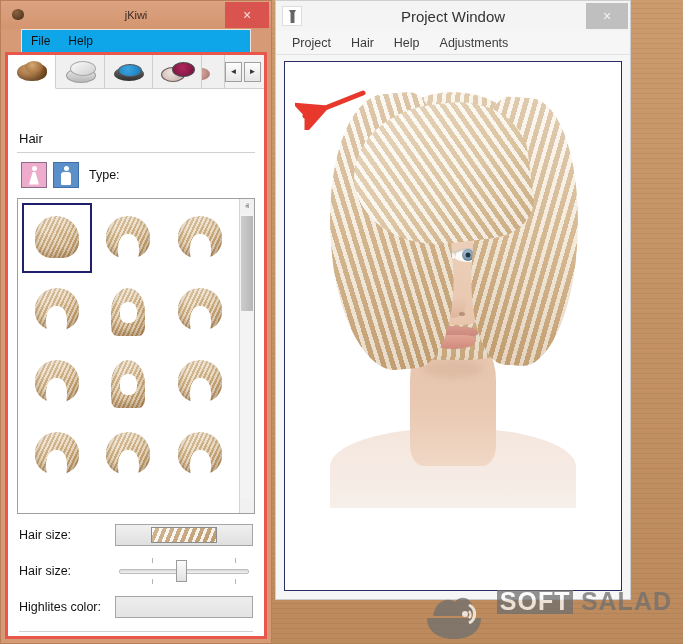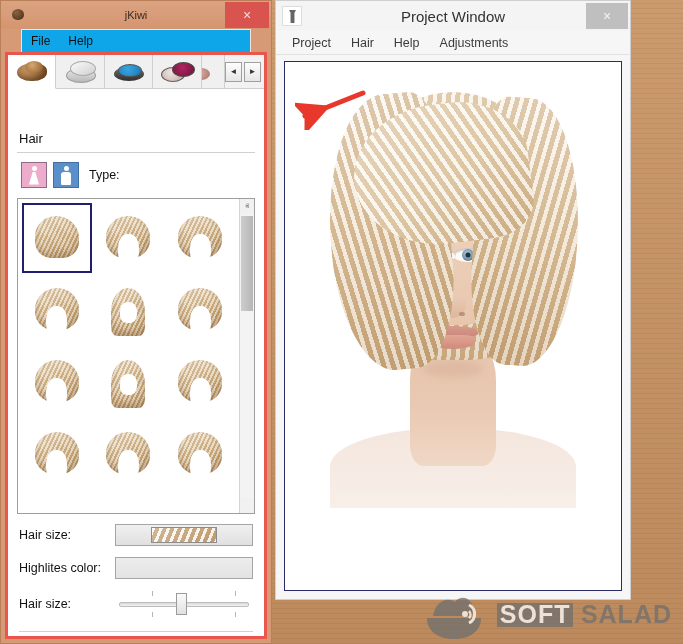--- a/index.html
+++ b/index.html
@@ -811,11 +811,6 @@
       </div>
 
       <div class="ctrl-row">
-        <div class="ctrl-label">Highlites color:</div>
-        <div class="color-swatch empty"></div>
-      </div>
-
-      <div class="ctrl-row">
         <div class="ctrl-label">Hair size:</div>
         <div class="slider-wrap">
           <div class="slider-track"></div>
@@ -825,6 +820,11 @@
           <div class="slider-tick" style="right:12%;bottom:1px;"></div>
           <div class="slider-thumb"></div>
         </div>
+      </div>
+
+      <div class="ctrl-row">
+        <div class="ctrl-label">Highlites color:</div>
+        <div class="color-swatch empty"></div>
       </div>
 
       <div id="bottom-divider"></div>

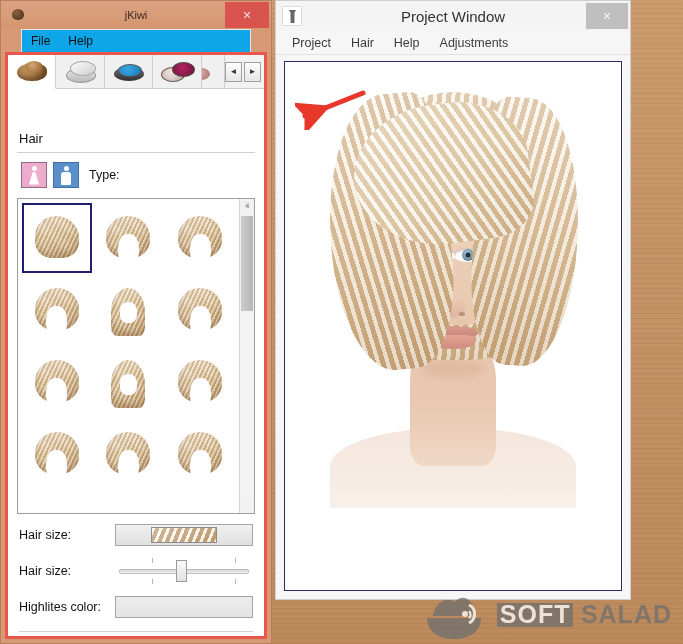--- a/index.html
+++ b/index.html
@@ -643,7 +643,6 @@
     position: absolute;
     right: 8px; bottom: 4px;
     display: flex;
-    align-items: center;
     gap: 14px;
     opacity: .75;
   }

